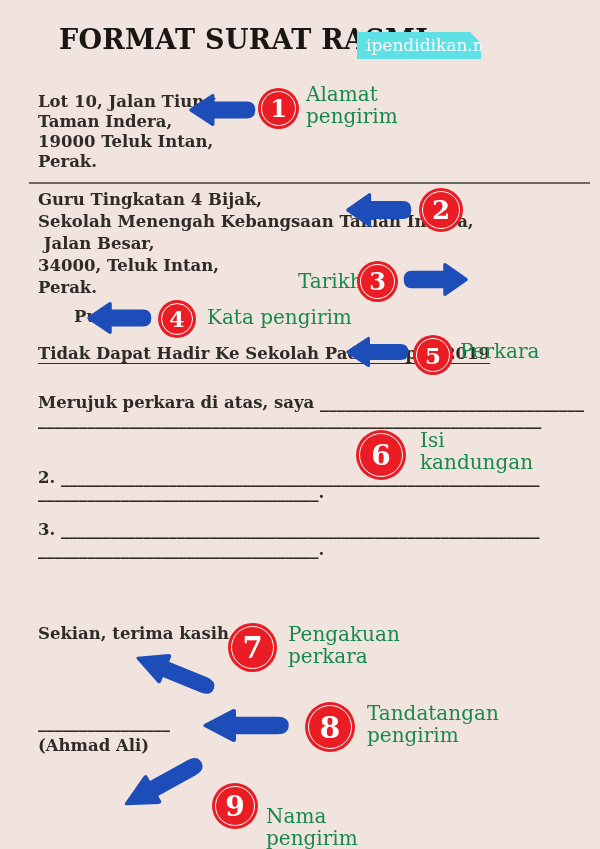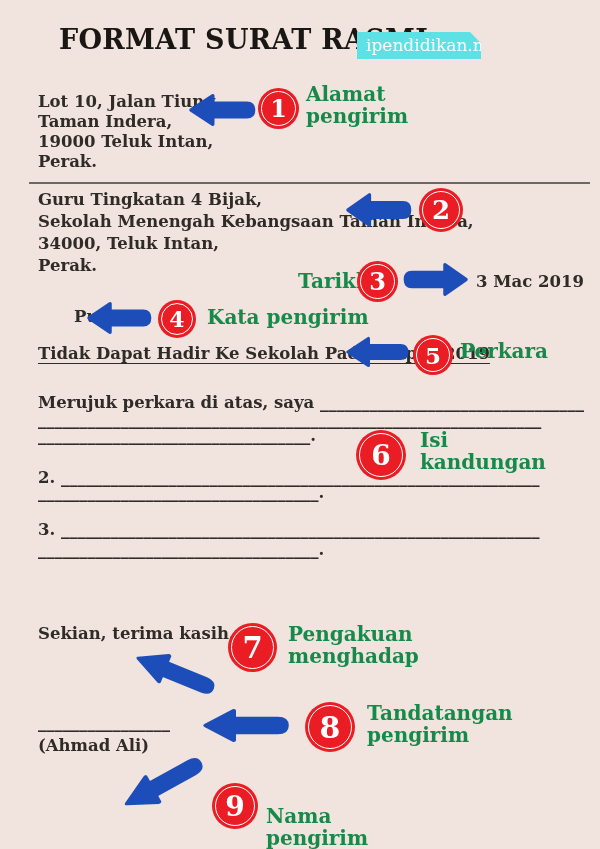--- a/index.html
+++ b/index.html
@@ -65,7 +65,7 @@
   .c9{left:212px;top:783px;width:46px;height:46px;font-size:28px}
   
   .glabel {
-    position:absolute; color:#168a4a; font-weight:bold;
+    position:absolute; color:#168a4a; font-weight:normal;
     font-size:20px; line-height:22px; white-space:pre-line;
   }
   .l1{left:306px;top:83px}

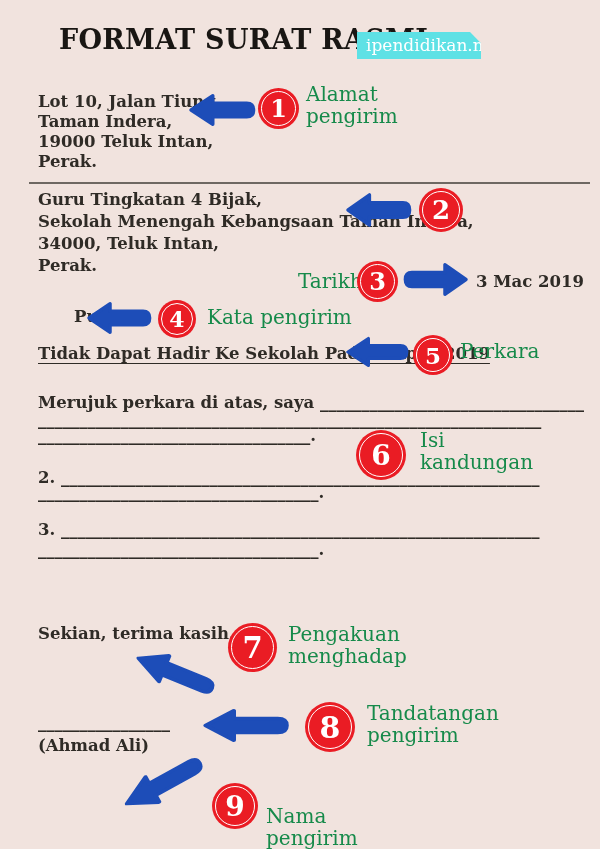--- a/index.html
+++ b/index.html
@@ -102,7 +102,7 @@
 
   <div class="divider"></div>
 
-  <div class="lt recipient-block"><div>Guru Tingkatan 4 Bijak,</div><div>Sekolah Menengah Kebangsaan Taman Indera,</div><div>34000, Teluk Intan,</div><div>Perak.</div></div>
+  <div class="lt recipient-block"><div>Guru Tingkatan 4 Bijak,</div><div>Sekolah Menengah Kebangsaan Taman Indera,</div><div> Jalan Besar,</div><div>34000, Teluk Intan,</div><div>Perak.</div></div>
 
   <div class="lt date-line">3 Mac 2019</div>
   <div class="lt salutation">Puan,</div>

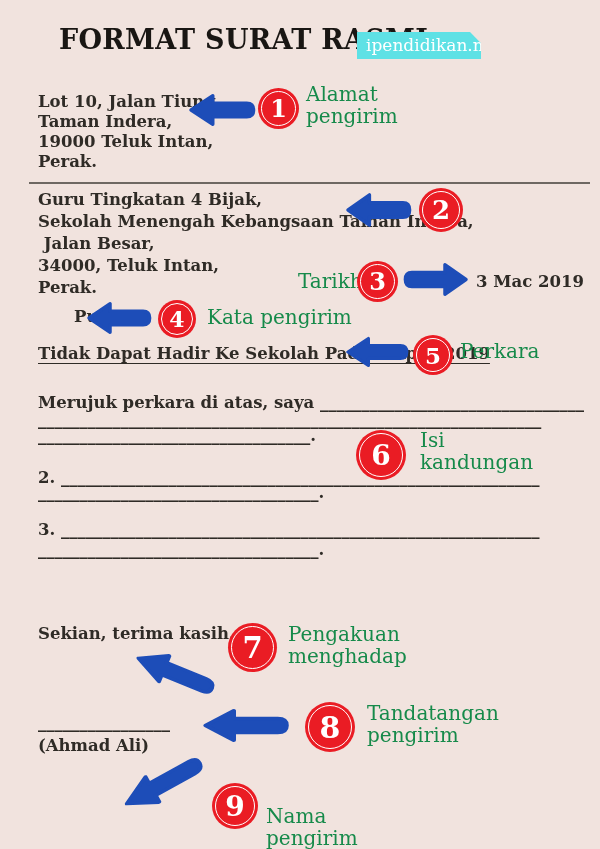--- a/index.html
+++ b/index.html
@@ -104,7 +104,6 @@
 
   <div class="lt recipient-block"><div>Guru Tingkatan 4 Bijak,</div><div>Sekolah Menengah Kebangsaan Taman Indera,</div><div> Jalan Besar,</div><div>34000, Teluk Intan,</div><div>Perak.</div></div>
 
-  <div class="lt date-line">3 Mac 2019</div>
   <div class="lt salutation">Puan,</div>
   <div class="lt subject">Tidak Dapat Hadir Ke Sekolah Pada 1 April 2019</div>
 

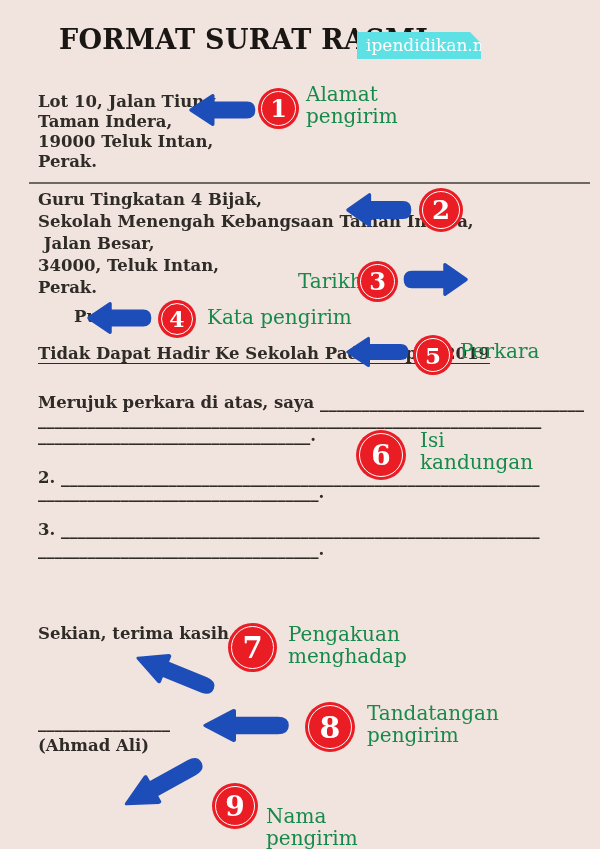--- a/index.html
+++ b/index.html
@@ -109,7 +109,6 @@
 
   <div class="lt b2">_____________________________________________________________</div>
   <div class="lt b1">Merujuk perkara di atas, saya ________________________________</div>
-  <div class="lt b3">_________________________________.</div>
   <div class="lt b4">2. __________________________________________________________</div>
   <div class="lt b5">__________________________________.</div>
   <div class="lt b6">3. __________________________________________________________</div>

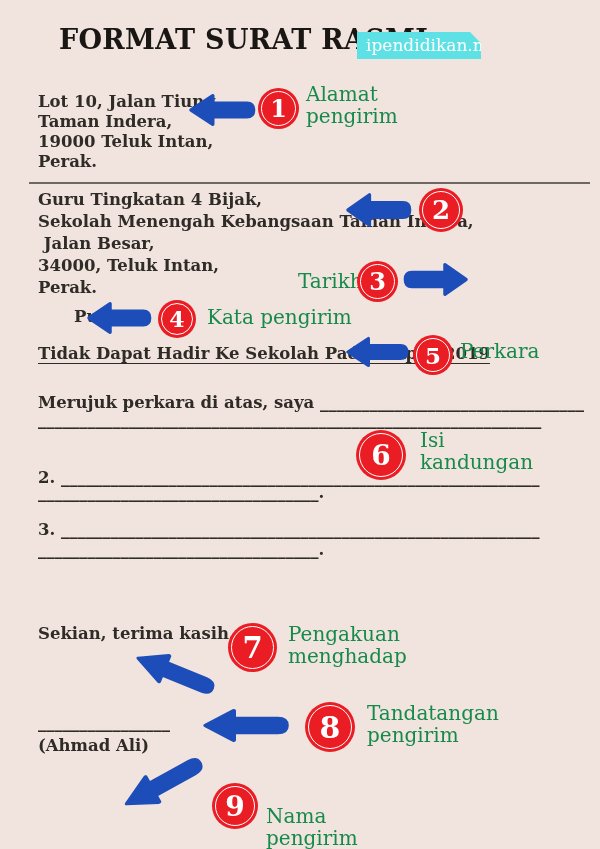--- a/index.html
+++ b/index.html
@@ -164,7 +164,7 @@
 
   <div class="badge-num c7">7</div>
   <div class="glabel l7">Pengakuan
-menghadap</div>
+perkara</div>
   <div class="arrow a7">
       <svg viewBox="0 0 100 50" preserveAspectRatio="none">
         <path d="M3 25 L35 4 L35 15 L85 15 Q95 15 95 25 Q95 35 85 35 L35 35 L35 46 Z" fill="#1d4db8" stroke="#1d4db8" stroke-width="5" stroke-linejoin="round"></path>

